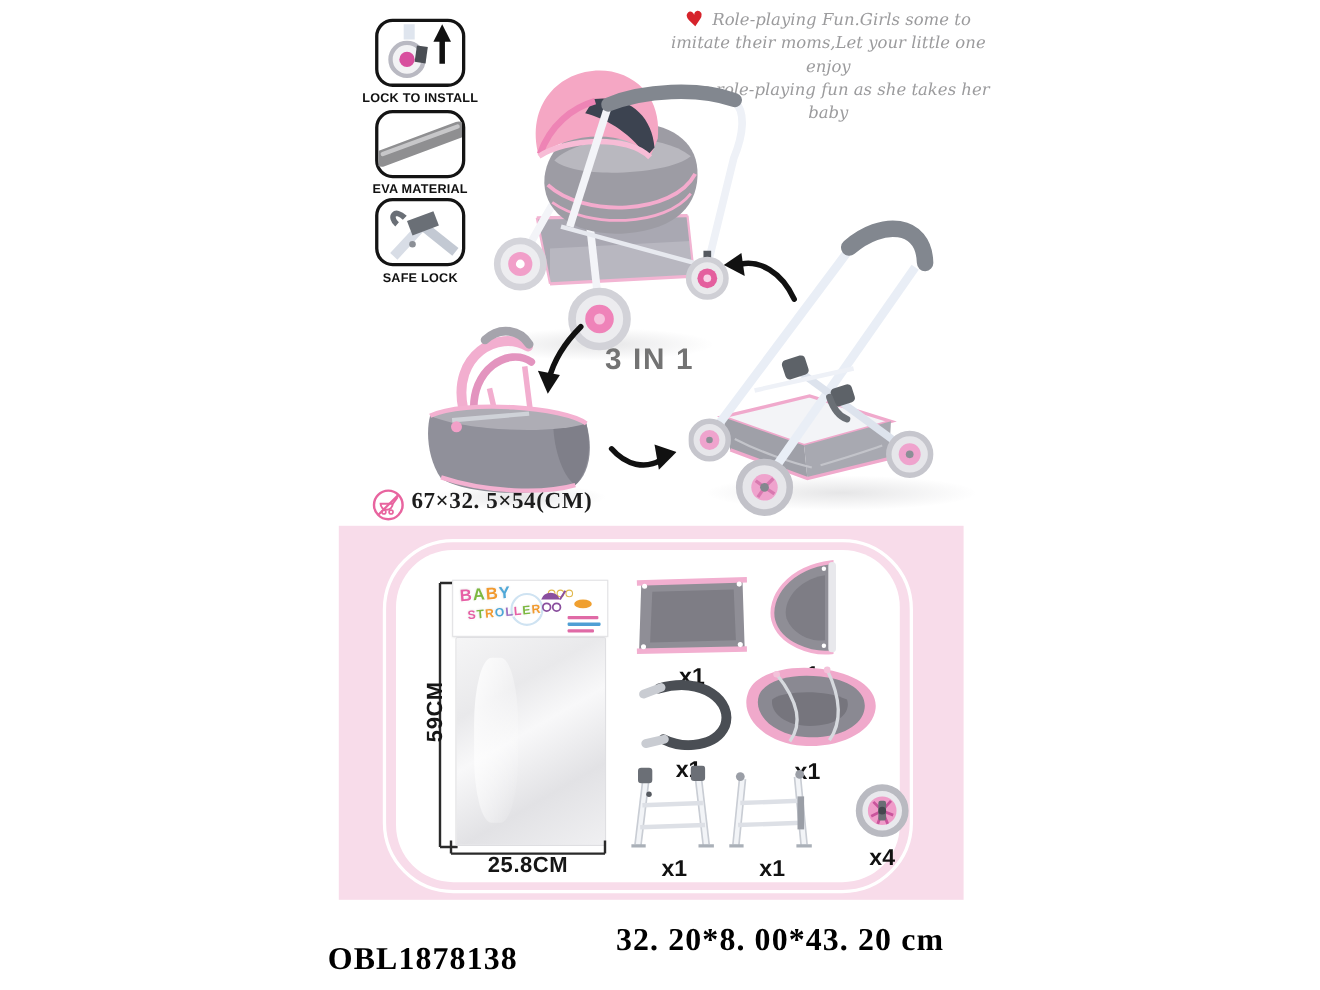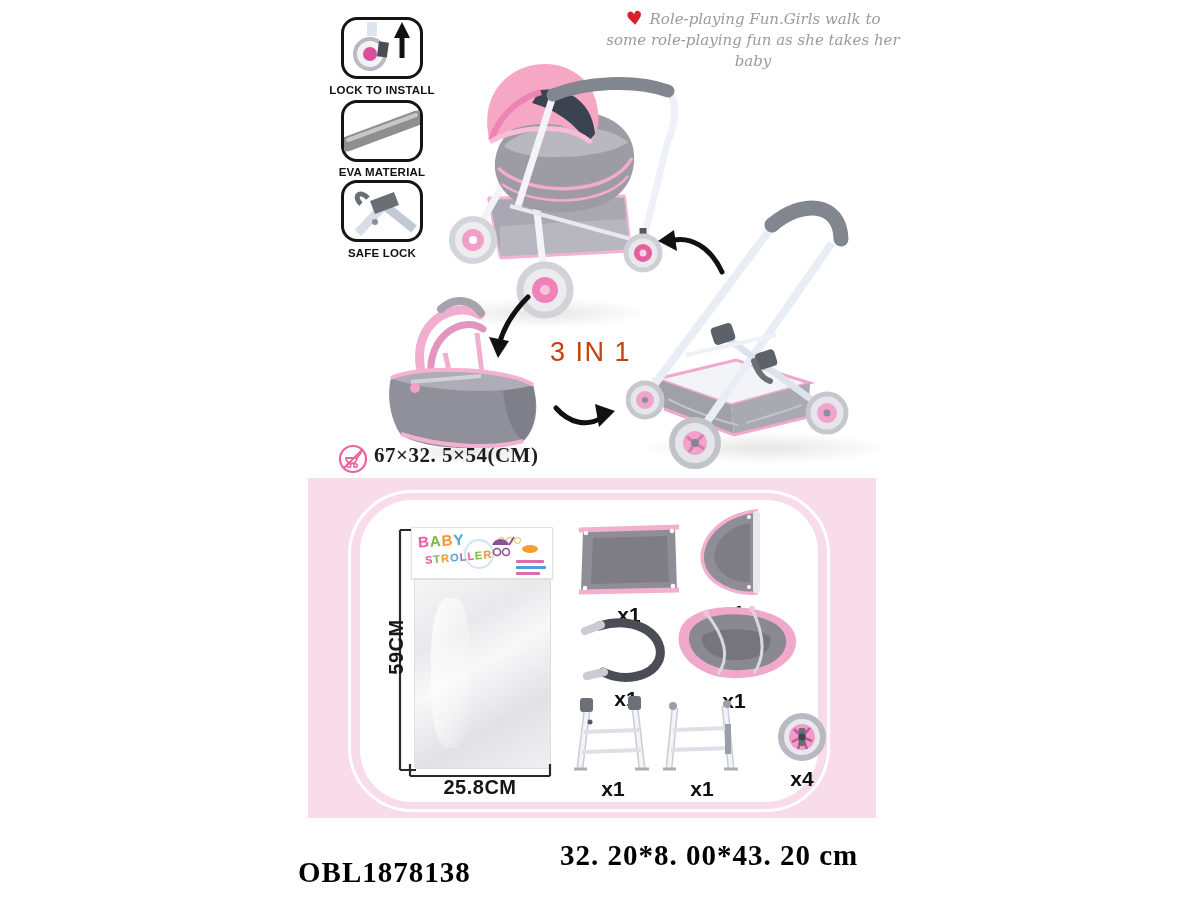--- a/index.html
+++ b/index.html
@@ -78,7 +78,7 @@
 <div class="abs feature-label" style="left:320px;top:247px;">SAFE LOCK</div>
 
 <div class="abs promo">
-  <div><span class="heart">♥</span><span>Role-playing Fun.Girls walk to</span></div>
+  <div><span class="heart">♥</span><span>Role-playing Fun.Girls some to</span></div>
   <div>some role-playing fun as she takes her baby</div>
 </div>
 

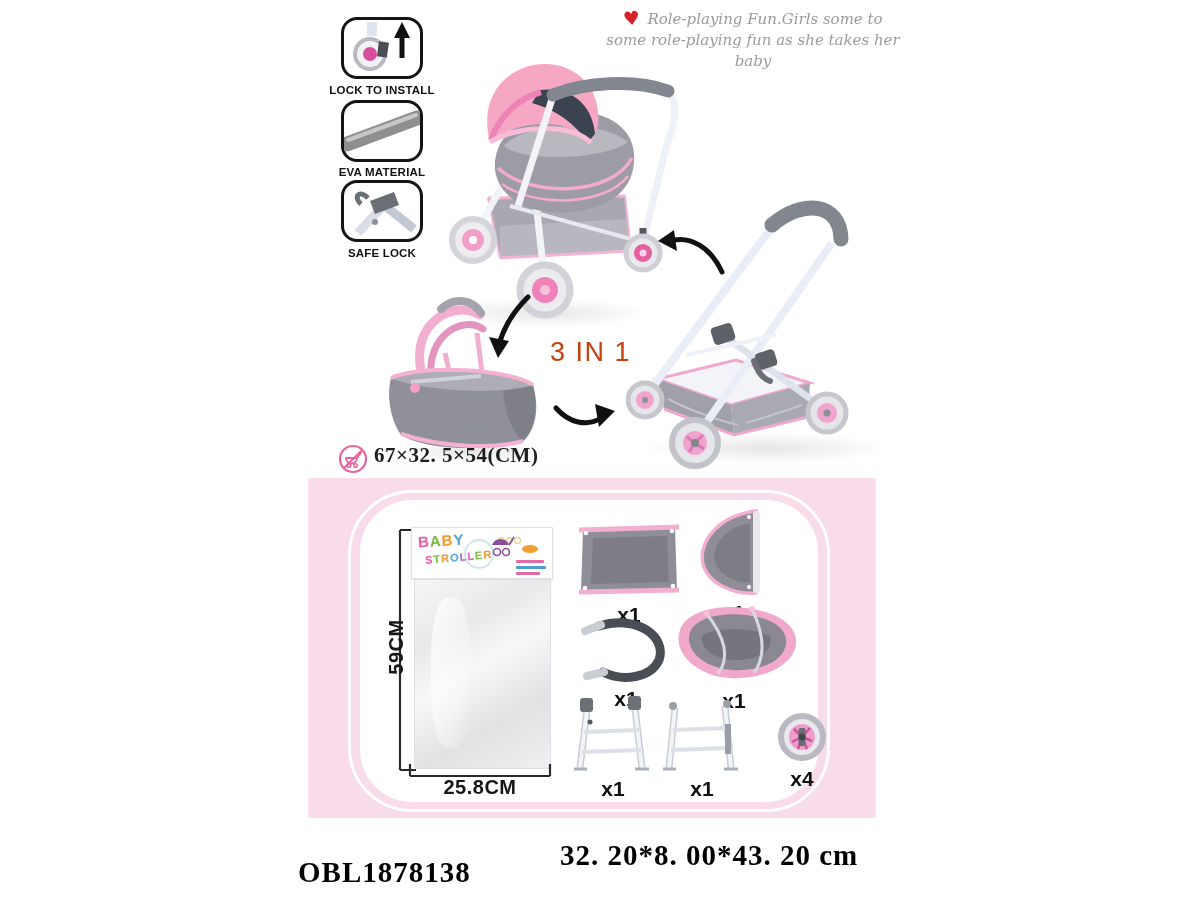--- a/index.html
+++ b/index.html
@@ -79,6 +79,7 @@
 
 <div class="abs promo">
   <div><span class="heart">♥</span><span>Role-playing Fun.Girls some to</span></div>
+  <div>imitate their moms,Let your little one enjoy</div>
   <div>some role-playing fun as she takes her baby</div>
 </div>
 

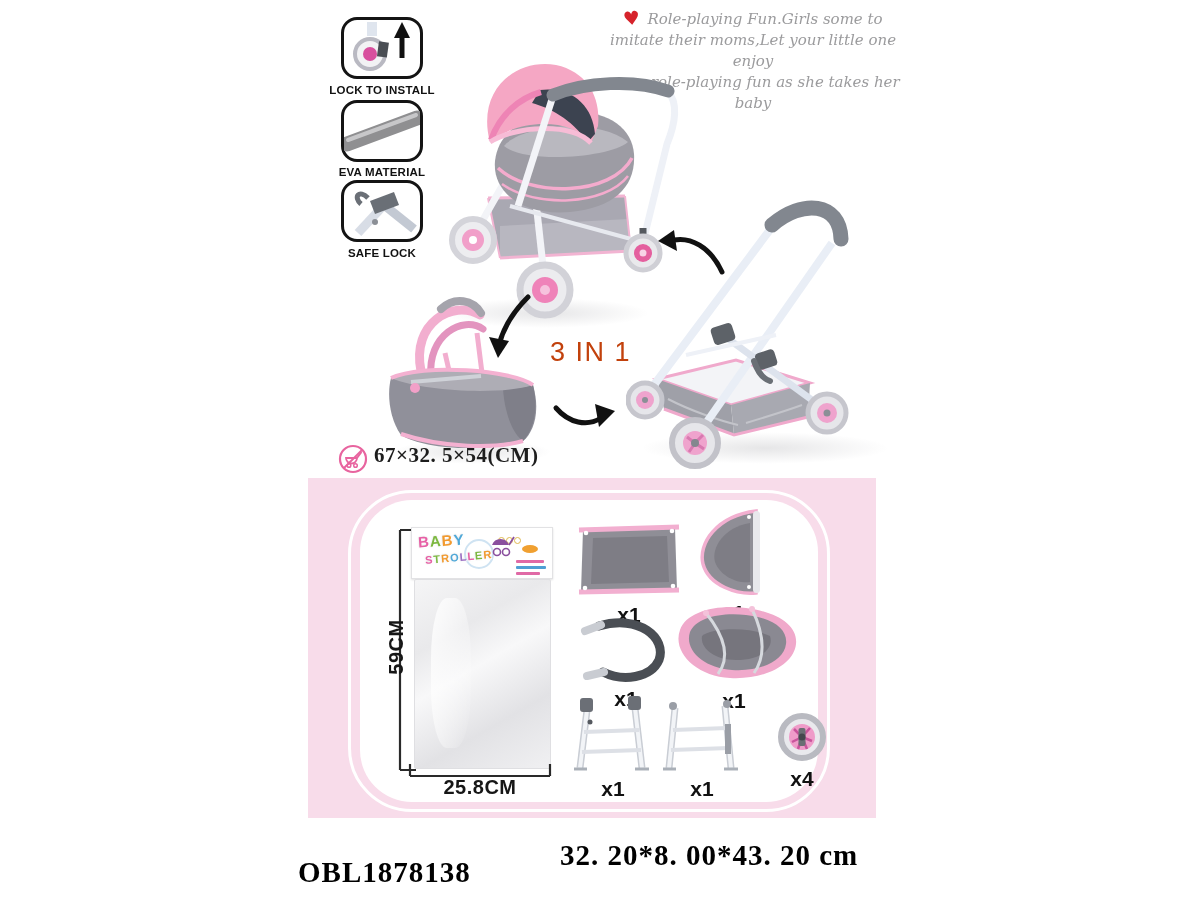--- a/index.html
+++ b/index.html
@@ -14,7 +14,7 @@
   .promo{left:598px;top:8px;width:310px;text-align:center;color:#9b9b9d;
          font-family:"DejaVu Serif",serif;font-style:italic;font-size:15px;line-height:21px;}
   .promo .heart{color:#d6232b;font-style:normal;font-size:19px;margin-right:7px;vertical-align:-1px;display:inline-block;transform:rotate(-6deg);}
-  .headline{left:550px;top:337px;font-size:27px;font-weight:400;letter-spacing:1.5px;color:#c2410c;}
+  .headline{left:550px;top:311px;font-size:27px;font-weight:700;letter-spacing:1.5px;color:#737373;}
   .size-text{left:374px;top:443px;font-family:"Liberation Serif",serif;font-weight:600;font-size:21px;color:#1d1d1d;letter-spacing:.5px;}
   
   .panel{left:308px;top:478px;width:568px;height:340px;background:#f8dcea;}

